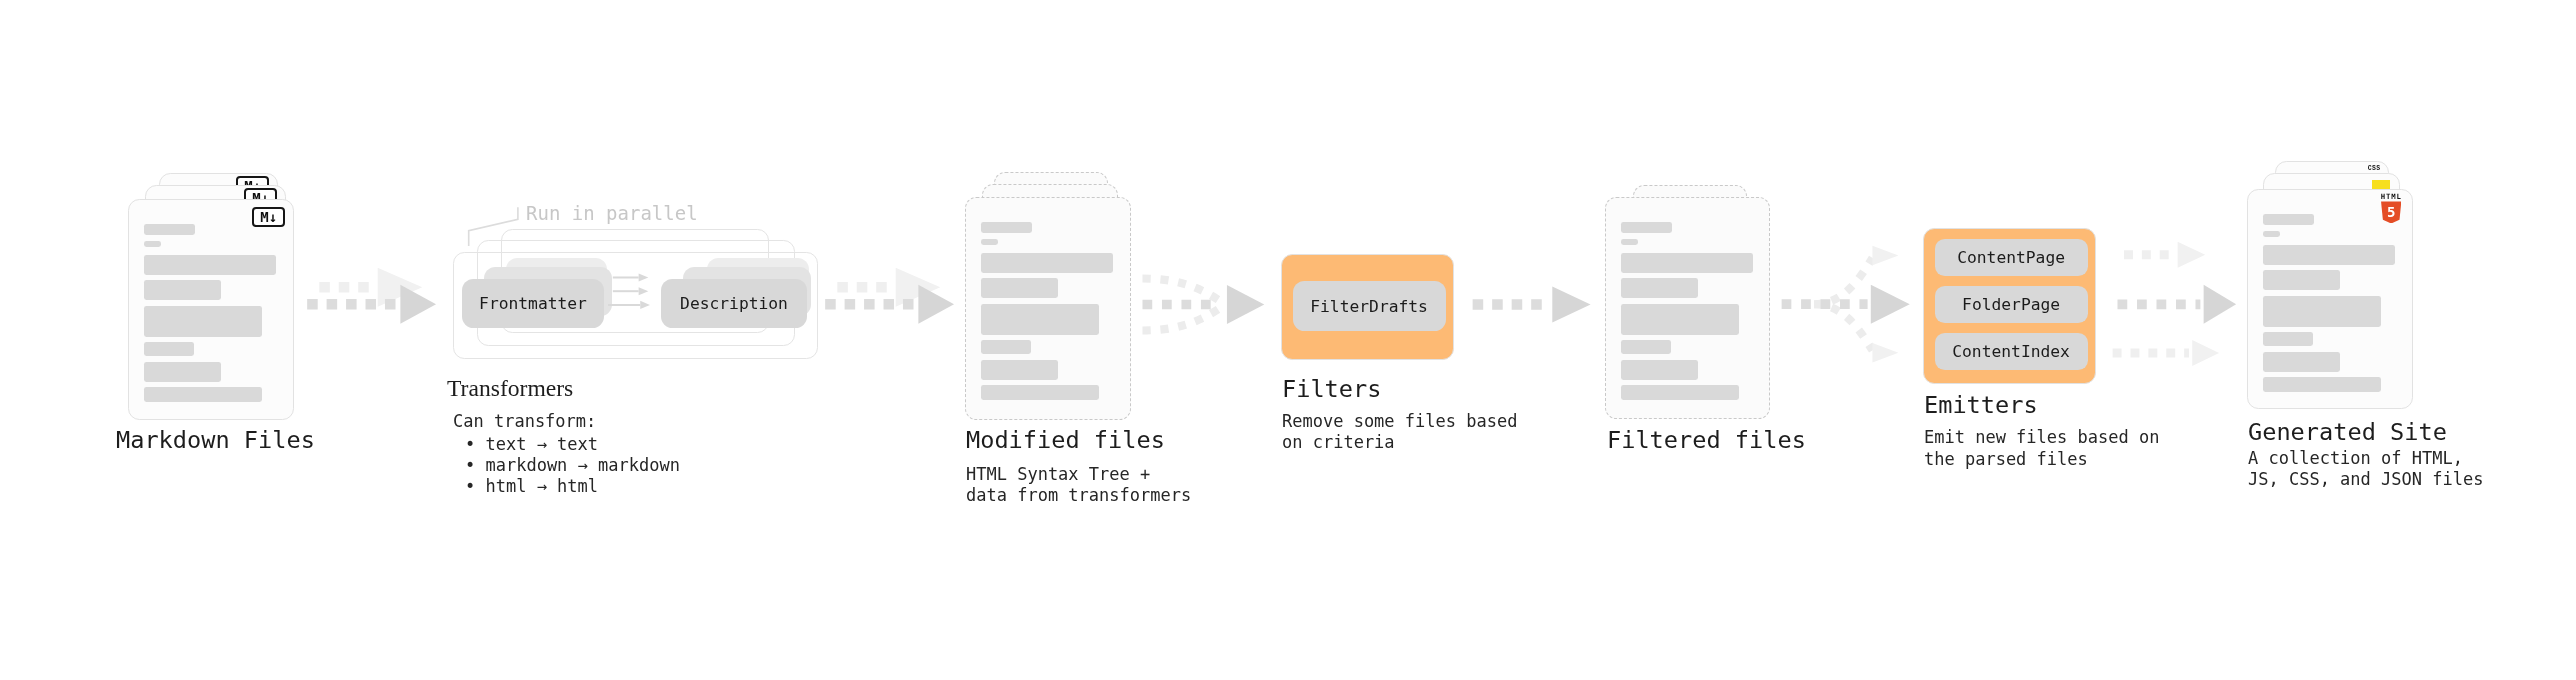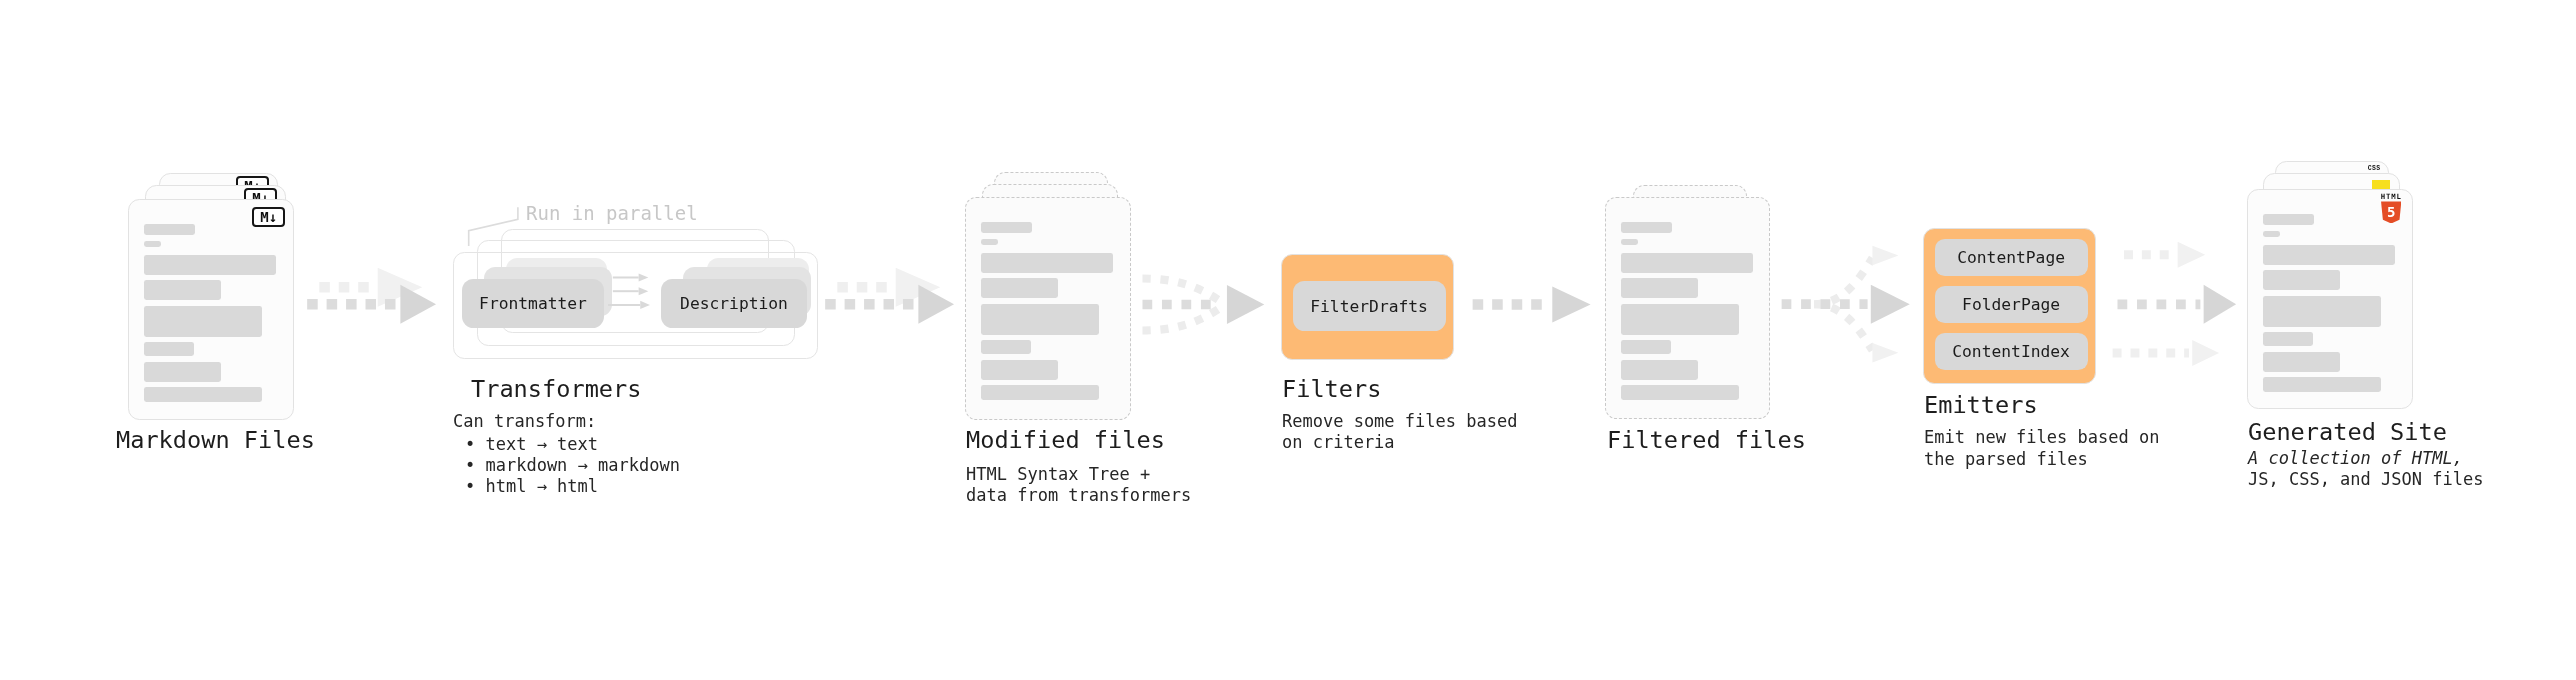--- a/index.html
+++ b/index.html
@@ -107,7 +107,7 @@
   <div class="abs ghost g1" style="left:683px;top:267px;width:128px;height:49px;"></div>
   <div class="abs pill" style="left:661px;top:279px;width:146px;height:49px;">Description</div>
 
-  <div class="abs label" style="left:471px;top:375px;">Transformers</div>
+  <div class="abs label" style="left:447px;top:375px;font-family:Liberation Serif, serif;">Transformers</div>
   <div class="abs desc" style="left:453px;top:411px;">Can transform:</div>
   <div class="abs desc" style="left:465px;top:434px;">• text → text</div>
   <div class="abs desc" style="left:465px;top:455px;">• markdown → markdown</div>

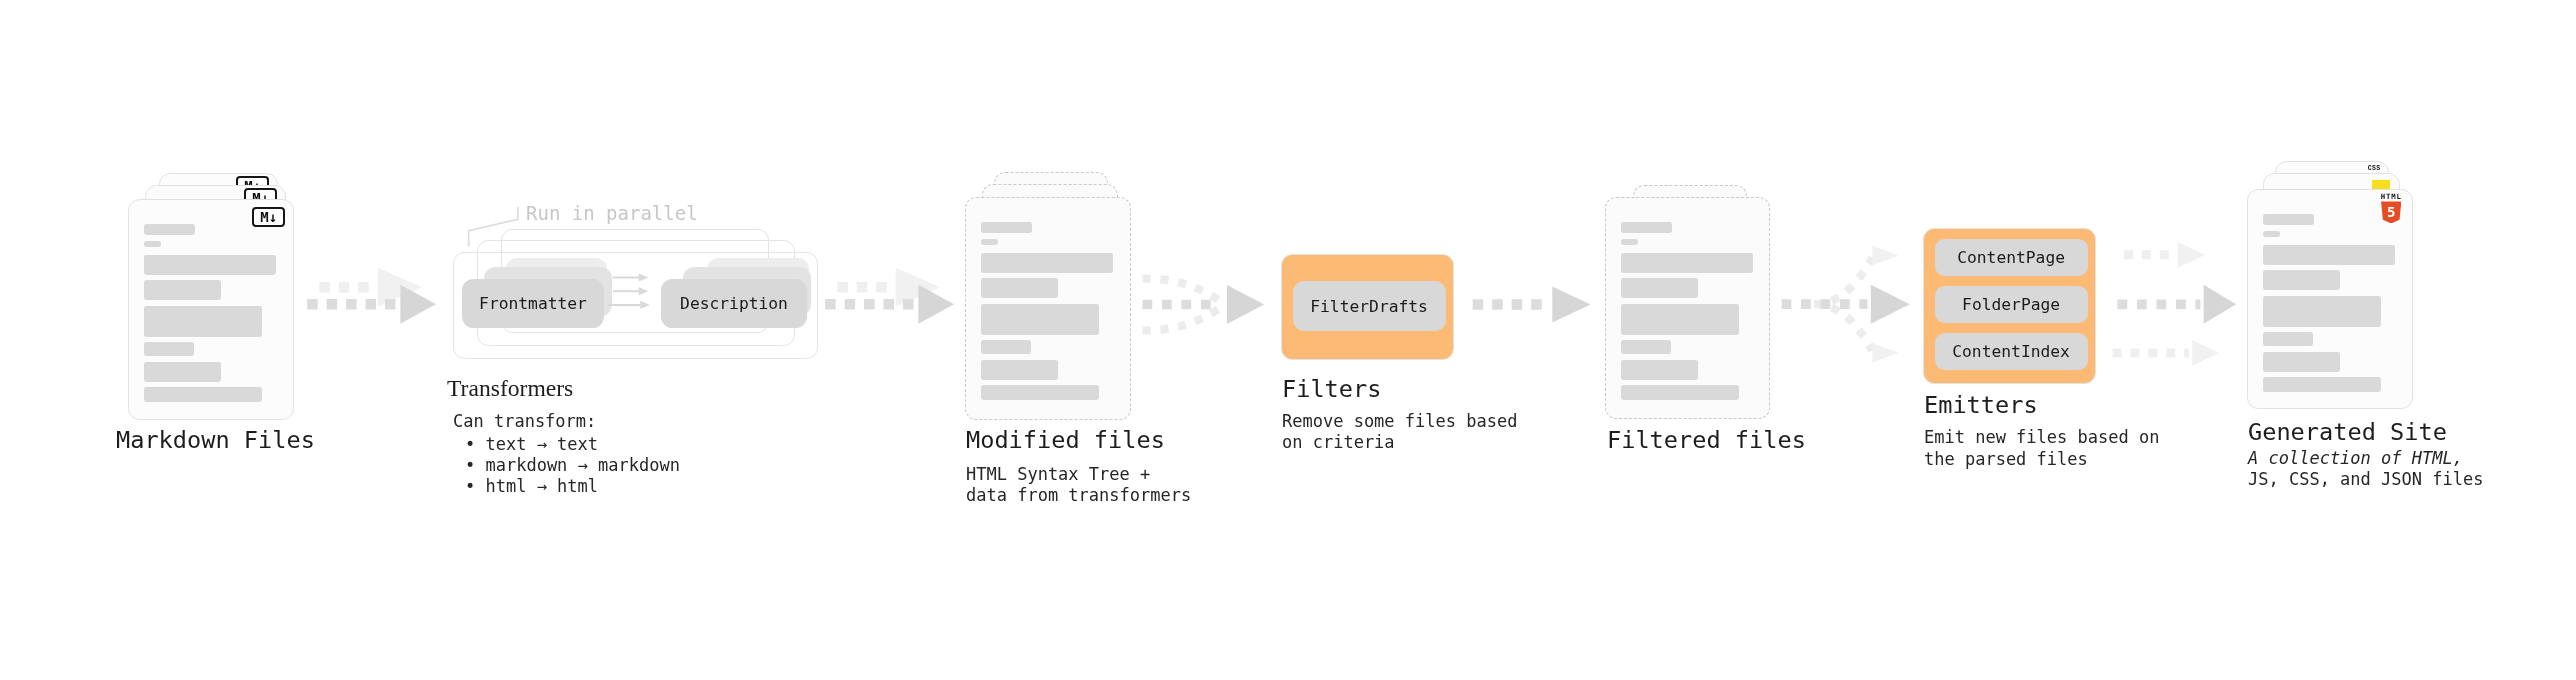--- a/index.html
+++ b/index.html
@@ -225,7 +225,7 @@
       </div>
   </div>
   <div class="abs label" style="left:2248px;top:418px;">Generated Site</div>
-  <div class="abs desc" style="left:2248px;top:448px;font-style:italic;">A collection of HTML,</div>
+  <div class="abs desc" style="left:2248px;top:448px;">A collection of HTML,</div>
   <div class="abs desc" style="left:2248px;top:469px;text-align:right;">JS, CSS, and JSON files</div>
 
 </div>

